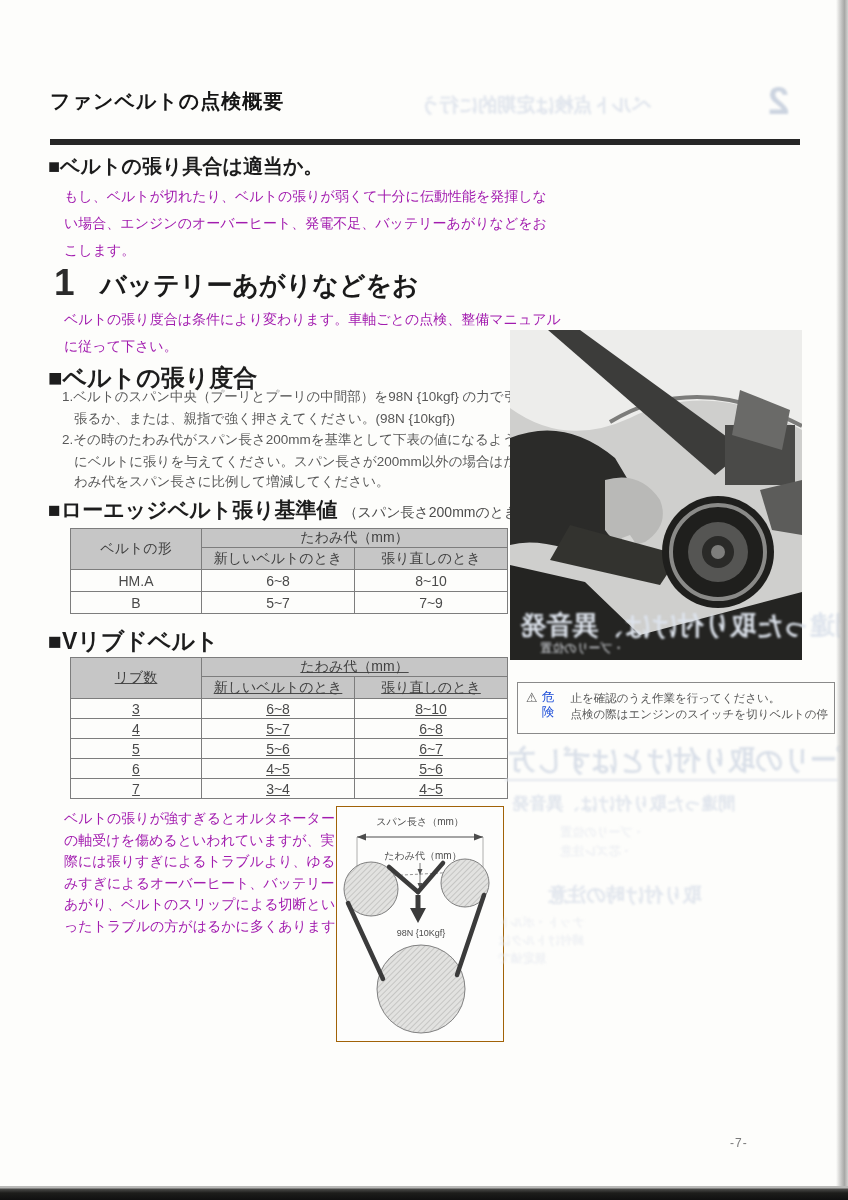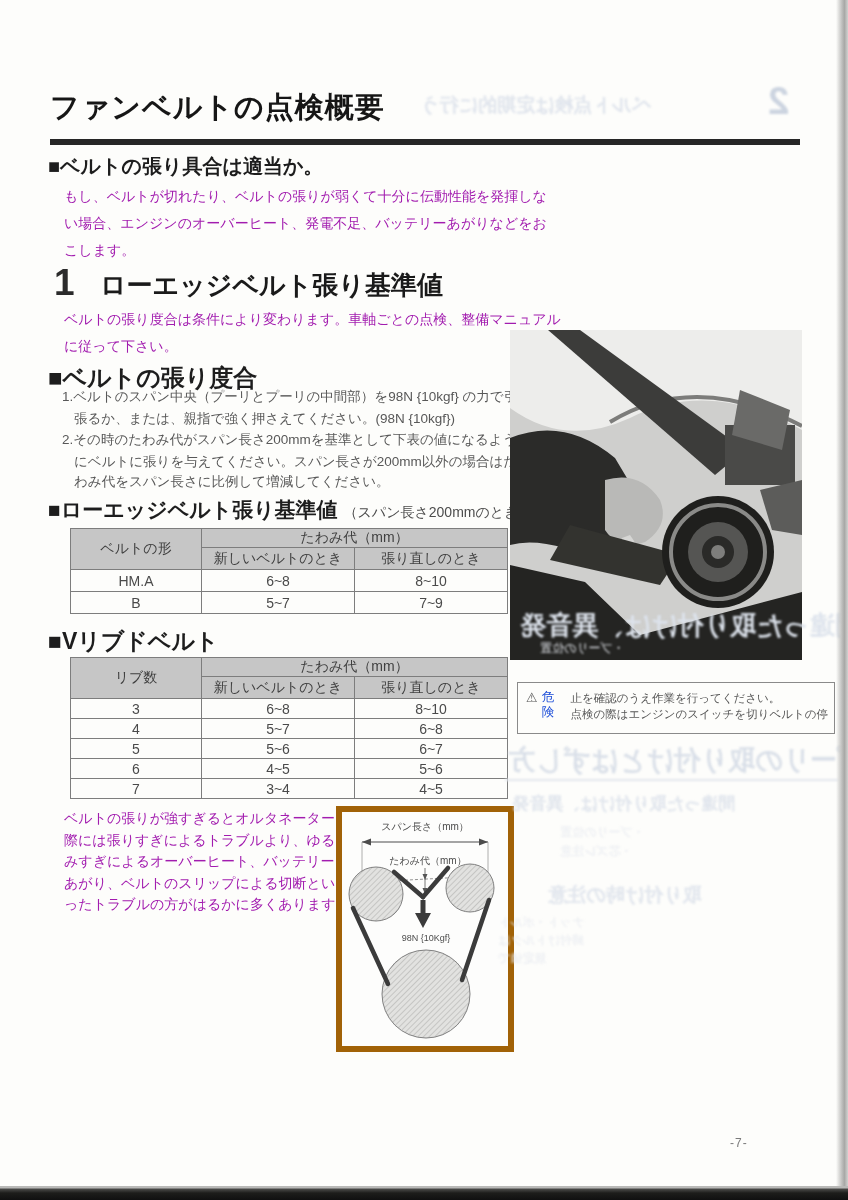--- a/index.html
+++ b/index.html
@@ -20,7 +20,7 @@
 
   
   .page-title{
-    left:50px;top:88px;font-size:29px;font-weight:bold;color:#161616;
+    left:50px;top:88px;font-size:20px;font-weight:bold;color:#161616;
     letter-spacing:1px;white-space:nowrap;
   }
   .title-rule{left:50px;top:139px;width:750px;height:6px;background:#262626;}

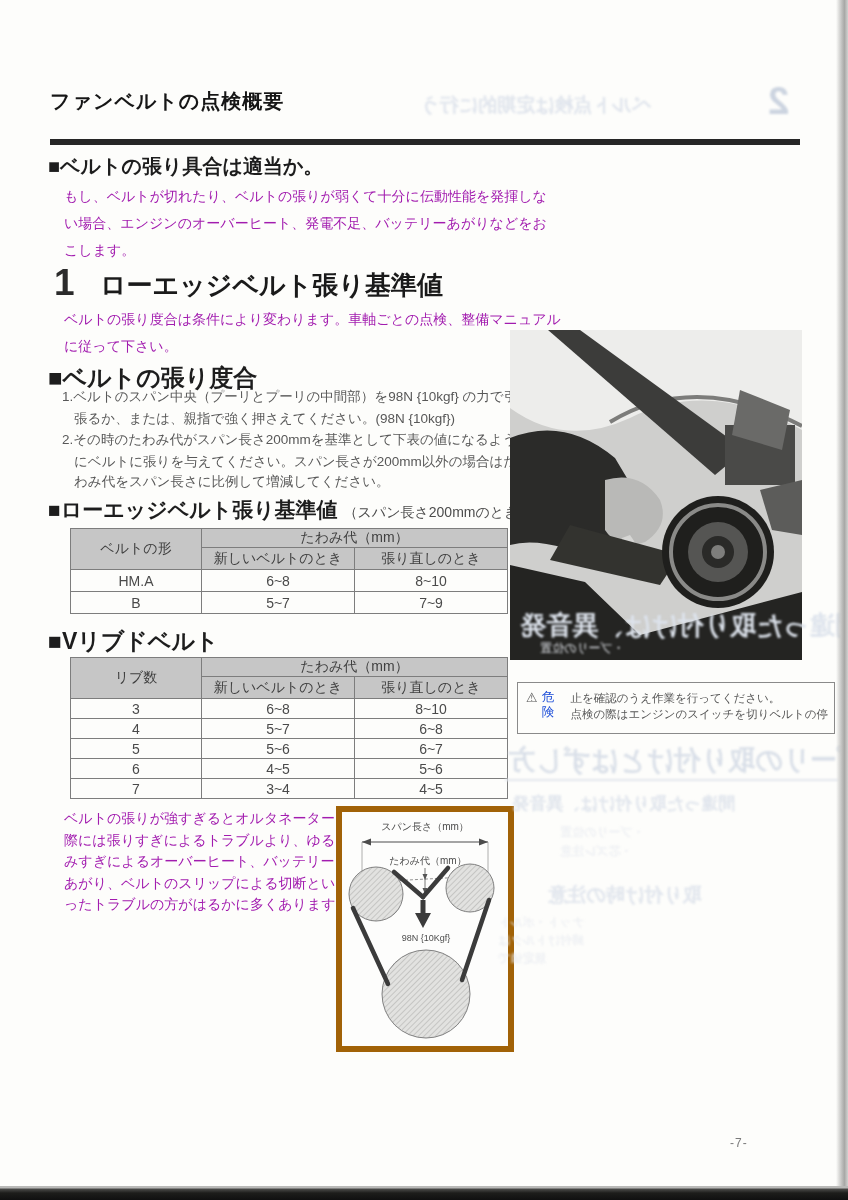--- a/index.html
+++ b/index.html
@@ -92,7 +92,7 @@
   </div>
 
   <div class="abs sec-num">1</div>
-  <div class="abs sec-head">ローエッジベルト張り基準値</div>
+  <div class="abs sec-head">バッテリーあがりなどをお</div>
   <div class="abs body-text" style="left:64px;top:306px;">
     <div>ベルトの張り度合は条件により変わります。車軸ごとの点検、整備マニュアル</div>
     <div>に従って下さい。</div>

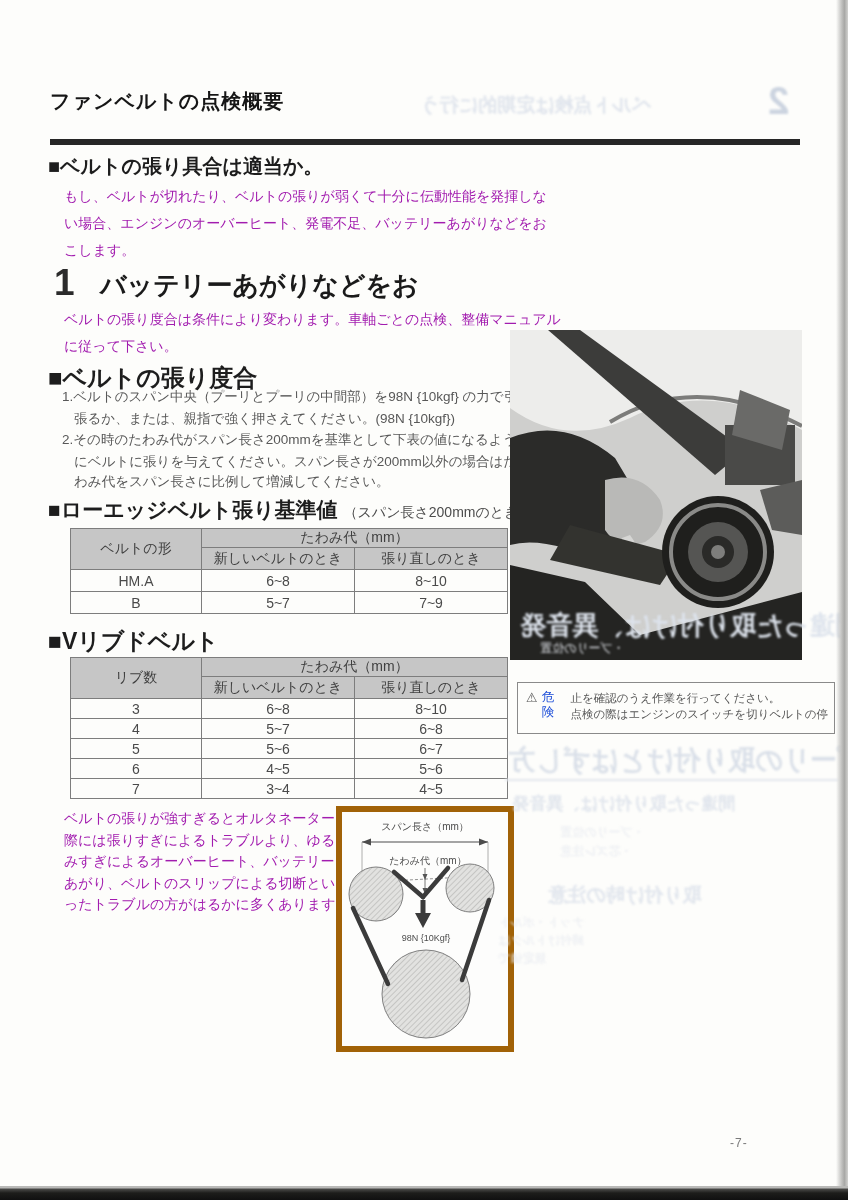--- a/index.html
+++ b/index.html
@@ -135,7 +135,7 @@
     </table>
 
   <div class="abs h2" style="left:48px;top:626px;font-size:23px;">■Vリブドベルト</div>
-  <table class="spec abs" style="left:70px;top:657px;">
+  <table class="spec abs" style="left:70px;top:657px;text-decoration:underline;">
     <tbody>
         <tr style="height:18px;">
       <td class="hdr c1" rowspan="2">リブ数</td>

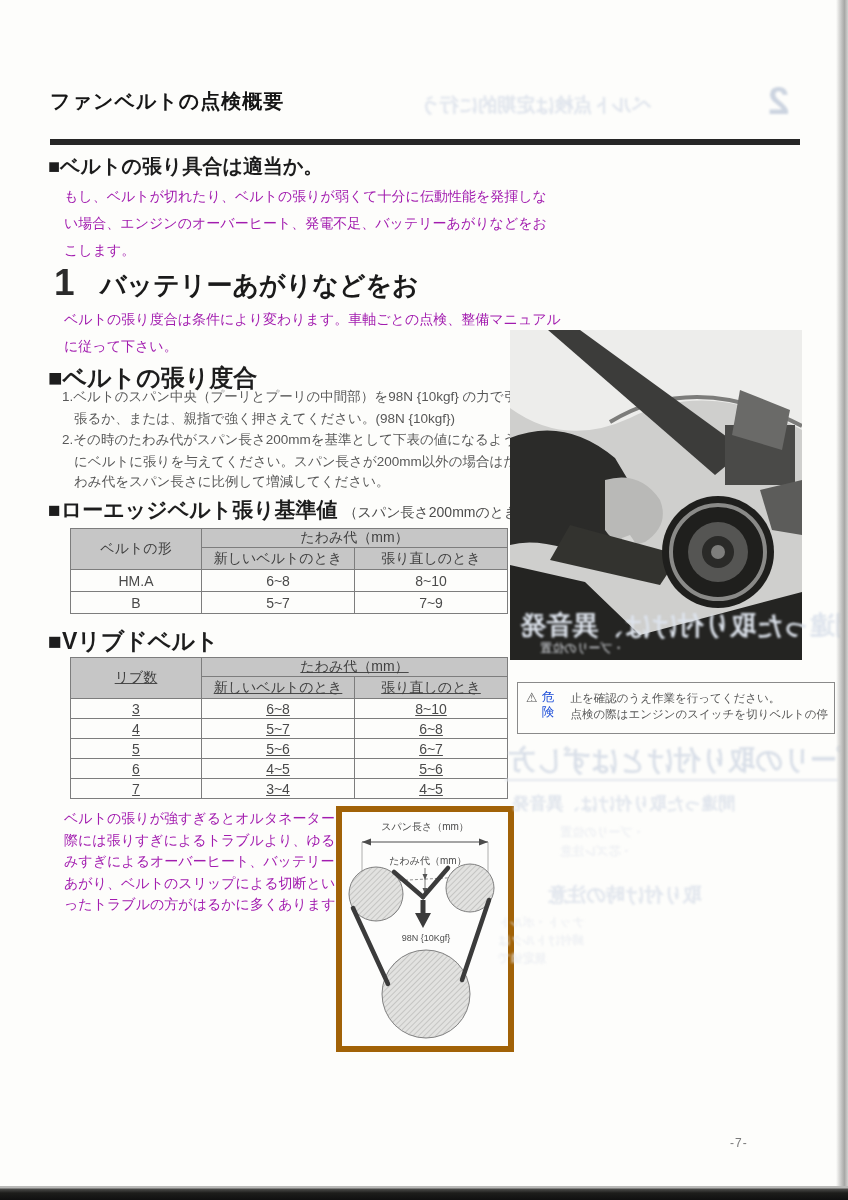--- a/index.html
+++ b/index.html
@@ -49,7 +49,7 @@
 
   .diagram-box{
     left:336px;top:806px;width:166px;height:234px;
-    border:6px solid #a16207;background:#fdfdfc;
+    border:1px solid #a16207;background:#fdfdfc;
   }
   .photo-box{left:510px;top:330px;width:292px;height:330px;}
 

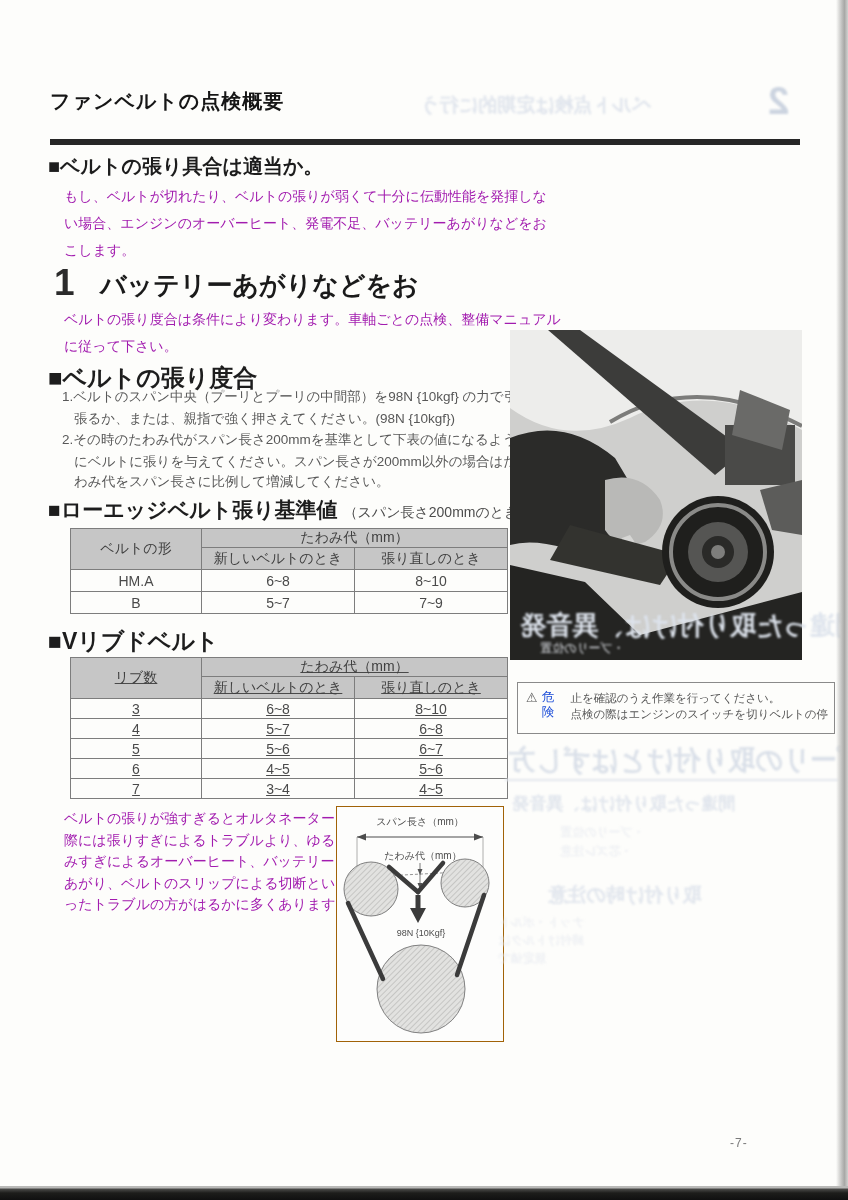--- a/index.html
+++ b/index.html
@@ -175,6 +175,7 @@
 
   <div class="abs body-text" style="left:64px;top:808px;font-size:14px;line-height:21.5px;">
     <div>ベルトの張りが強すぎるとオルタネーター</div>
+    <div>の軸受けを傷めるといわれていますが、実</div>
     <div>際には張りすぎによるトラブルより、ゆる</div>
     <div>みすぎによるオーバーヒート、バッテリー</div>
     <div>あがり、ベルトのスリップによる切断とい</div>

